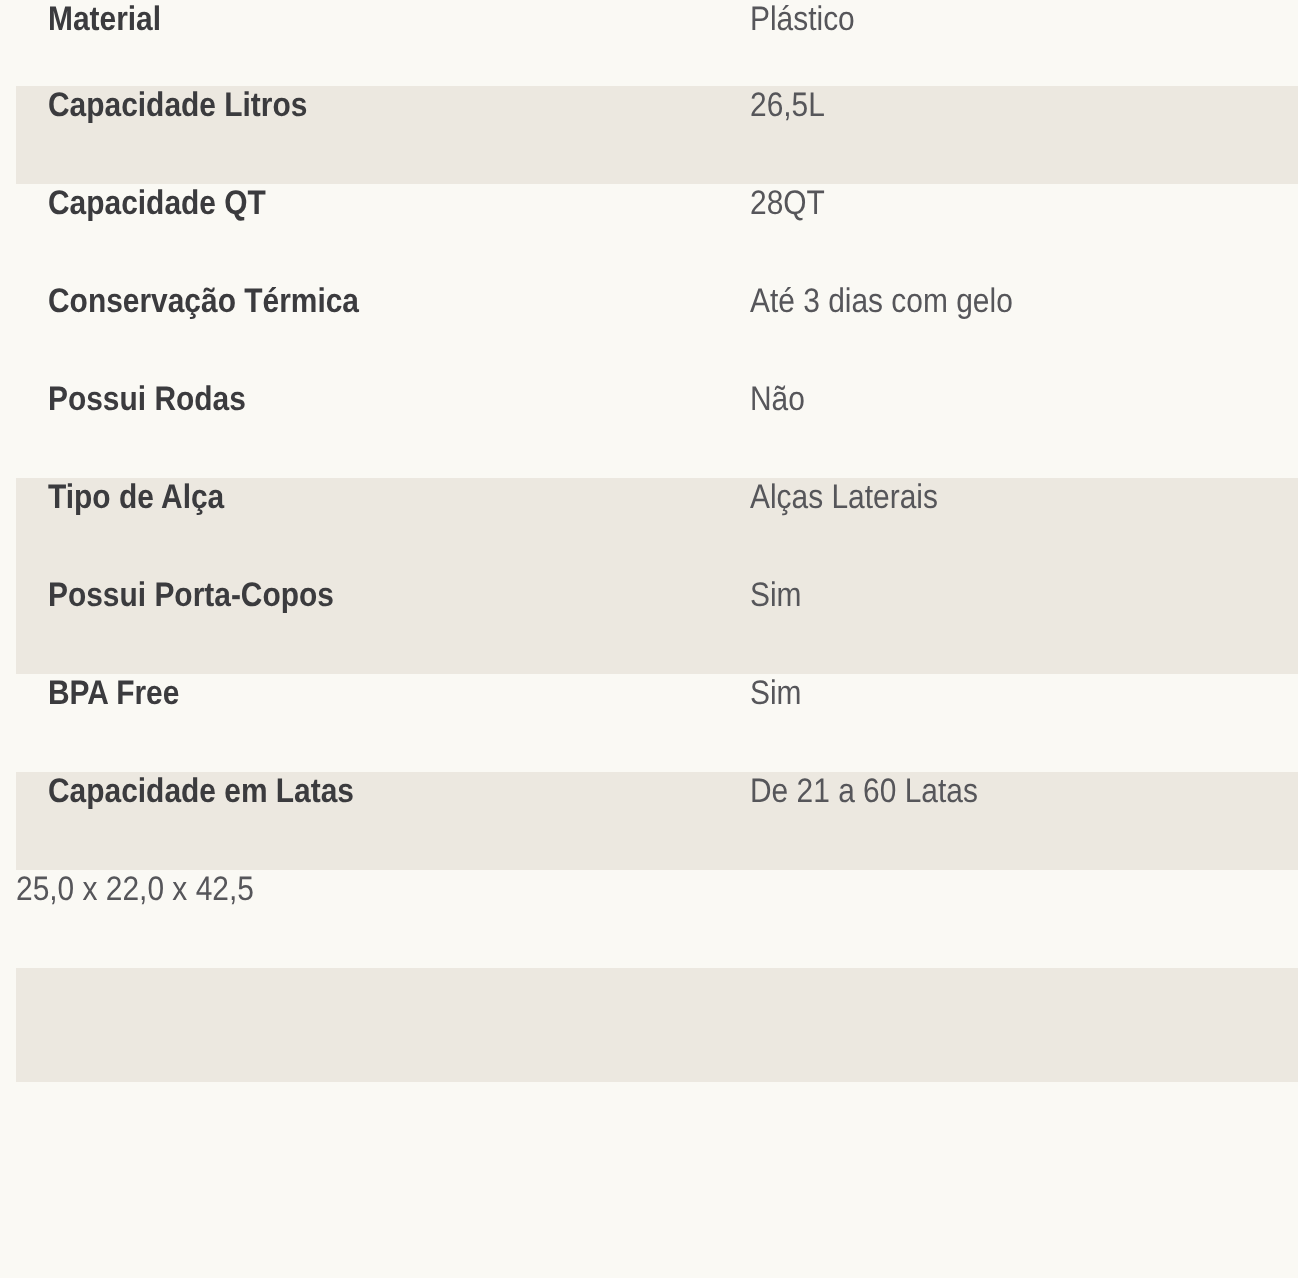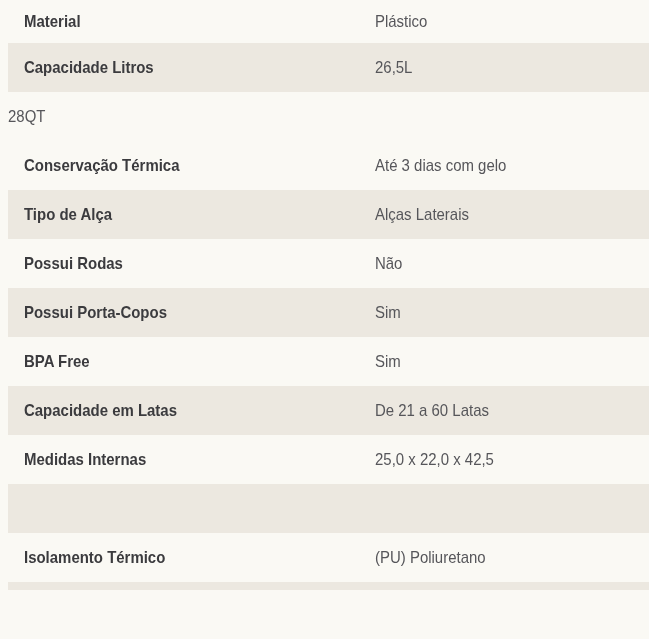--- a/index.html
+++ b/index.html
@@ -22,7 +22,7 @@
   }
   .spec-row {
     display: flex;
-    align-items: center;
+    align-items: flex-start;
     height: 49px;
     background: var(--bg);
   }

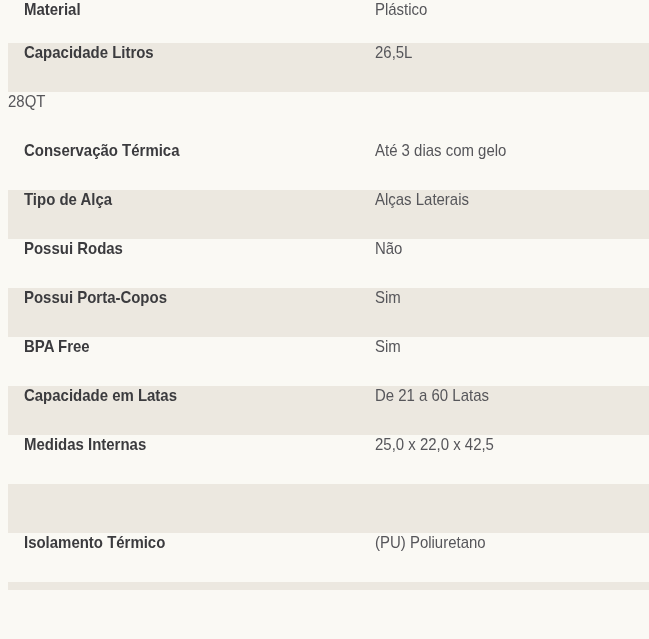--- a/index.html
+++ b/index.html
@@ -71,6 +71,7 @@
   </div>
 
   <div class="spec-row">
+    <div class="cell-label"><span class="txt">Capacidade QT</span></div>
     <div class="cell-value"><span class="txt">28QT</span></div>
   </div>
 

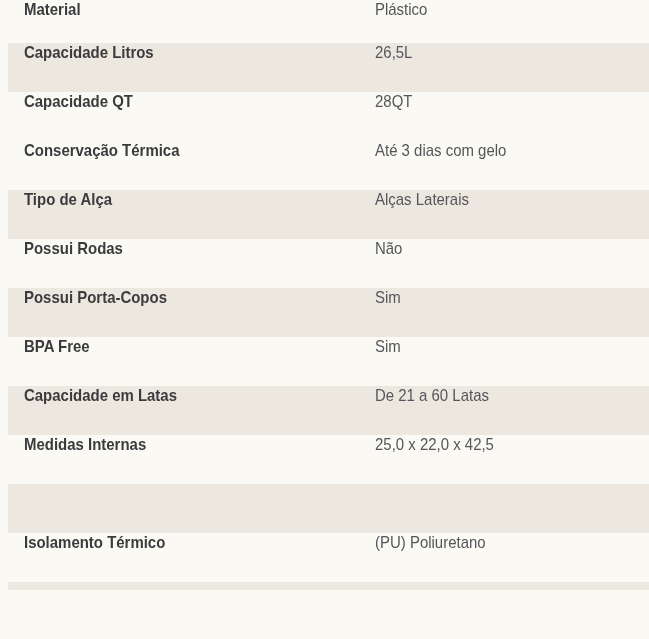--- a/index.html
+++ b/index.html
@@ -81,14 +81,14 @@
     <div class="cell-value"><span class="txt">Até 3 dias com gelo</span></div>
   </div>
 
+  <div class="spec-row">
+    <div class="cell-label"><span class="txt">Possui Rodas</span></div>
+    <div class="cell-value"><span class="txt">Não</span></div>
+  </div>
+
   <div class="spec-row spec-row--dark">
     <div class="cell-label"><span class="txt">Tipo de Alça</span></div>
     <div class="cell-value"><span class="txt">Alças Laterais</span></div>
-  </div>
-
-  <div class="spec-row">
-    <div class="cell-label"><span class="txt">Possui Rodas</span></div>
-    <div class="cell-value"><span class="txt">Não</span></div>
   </div>
 
   <div class="spec-row spec-row--dark">

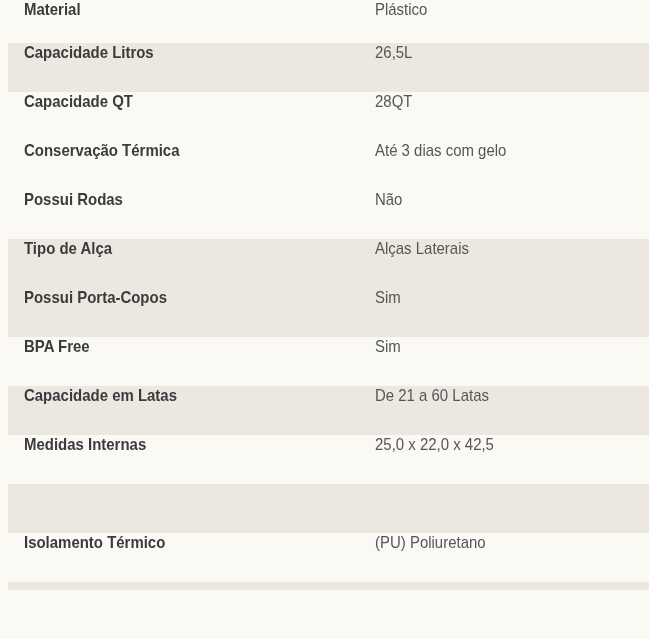--- a/index.html
+++ b/index.html
@@ -107,7 +107,6 @@
   </div>
 
   <div class="spec-row">
-    <div class="cell-label"><span class="txt">Medidas Internas</span></div>
     <div class="cell-value"><span class="txt">25,0 x 22,0 x 42,5</span></div>
   </div>
 

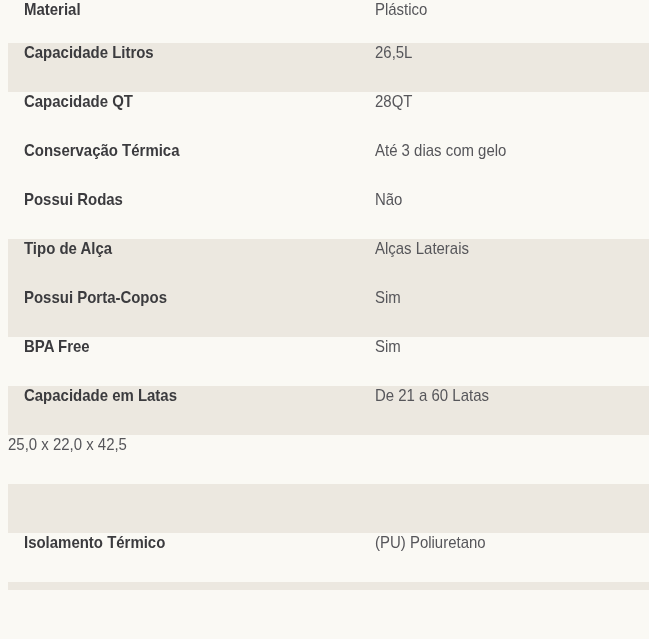--- a/index.html
+++ b/index.html
@@ -113,10 +113,6 @@
   <div class="spec-row spec-row--dark">
   </div>
 
-  <div class="spec-row">
-    <div class="cell-label"><span class="txt">Isolamento Térmico</span></div>
-    <div class="cell-value"><span class="txt">(PU) Poliuretano</span></div>
-  </div>
 
   <div class="spec-row spec-row--dark spec-row--partial"></div>
 

